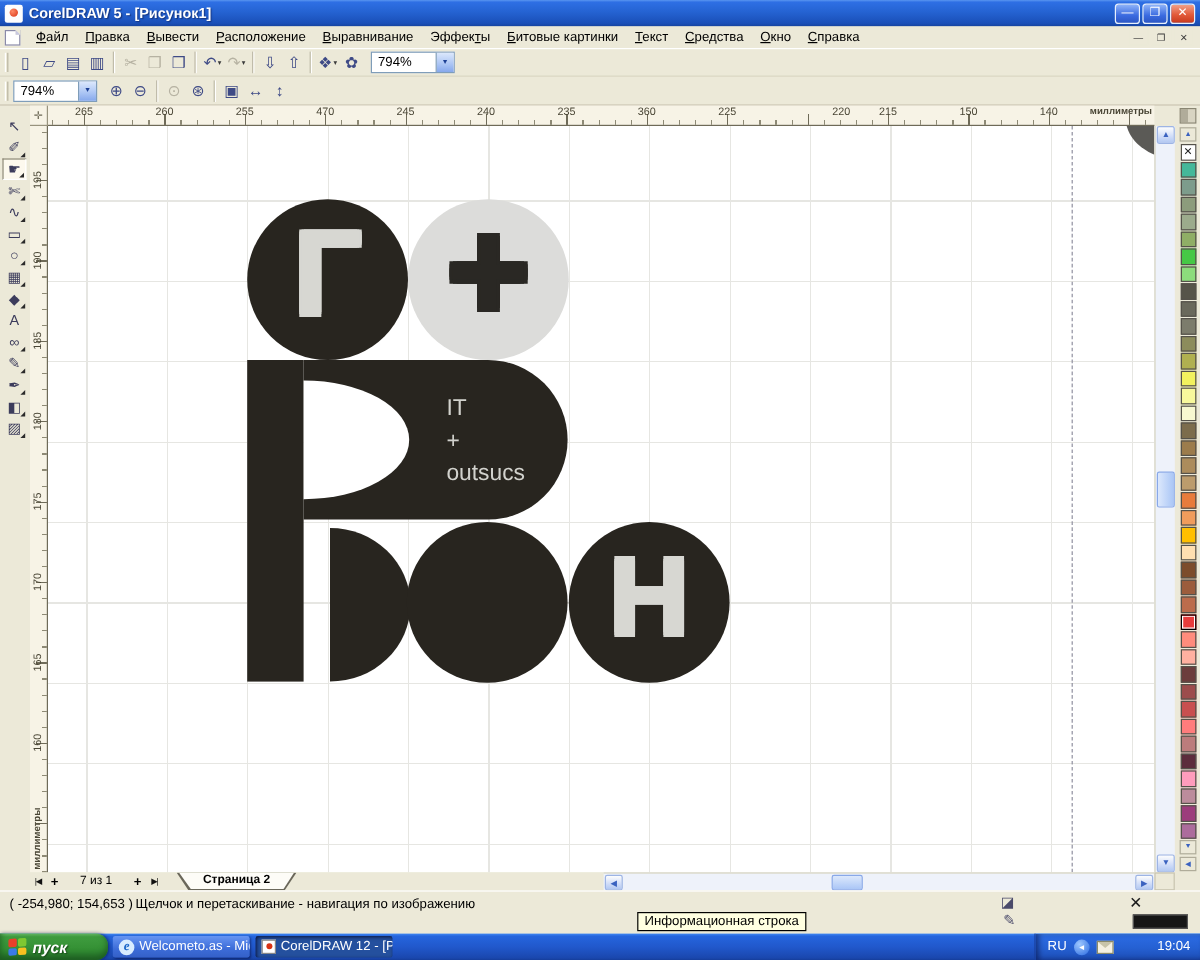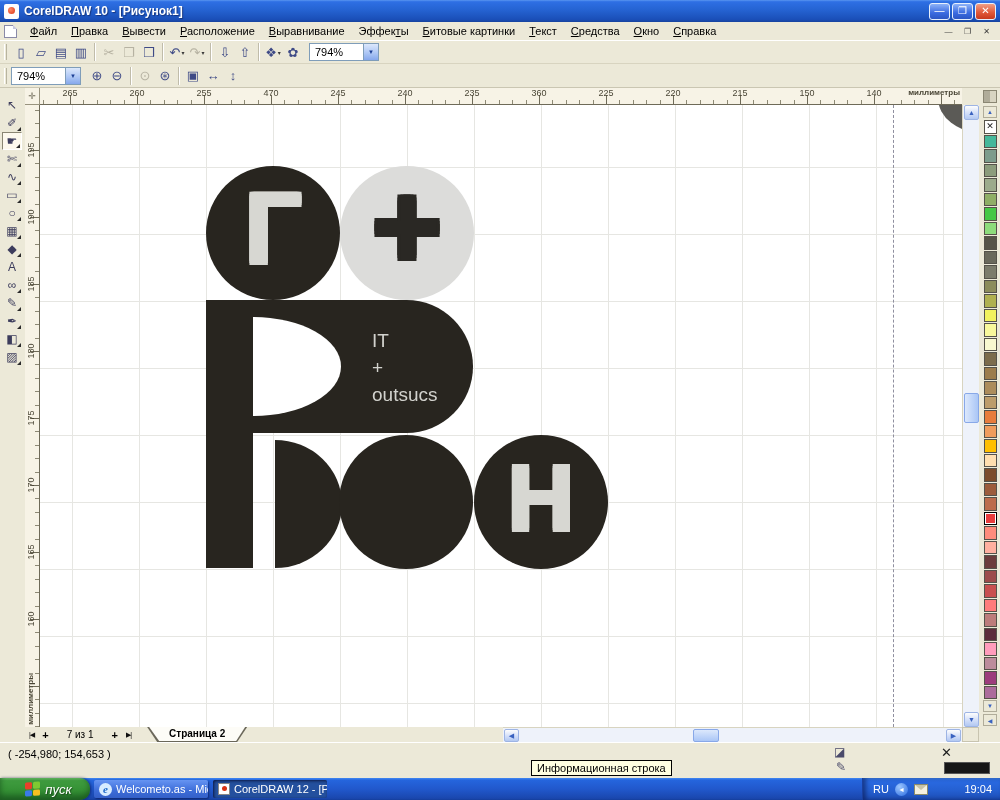--- a/index.html
+++ b/index.html
@@ -194,7 +194,7 @@
 
   <div class="titlebar">
     <div class="title-icon"></div>
-    <div class="title-text">CorelDRAW 10 - [Рисунок1]</div>
+    <div class="title-text">CorelDRAW 5 - [Рисунок1]</div>
     <div class="win-btns">
       <div class="win-btn">—</div>
       <div class="win-btn">❐</div>

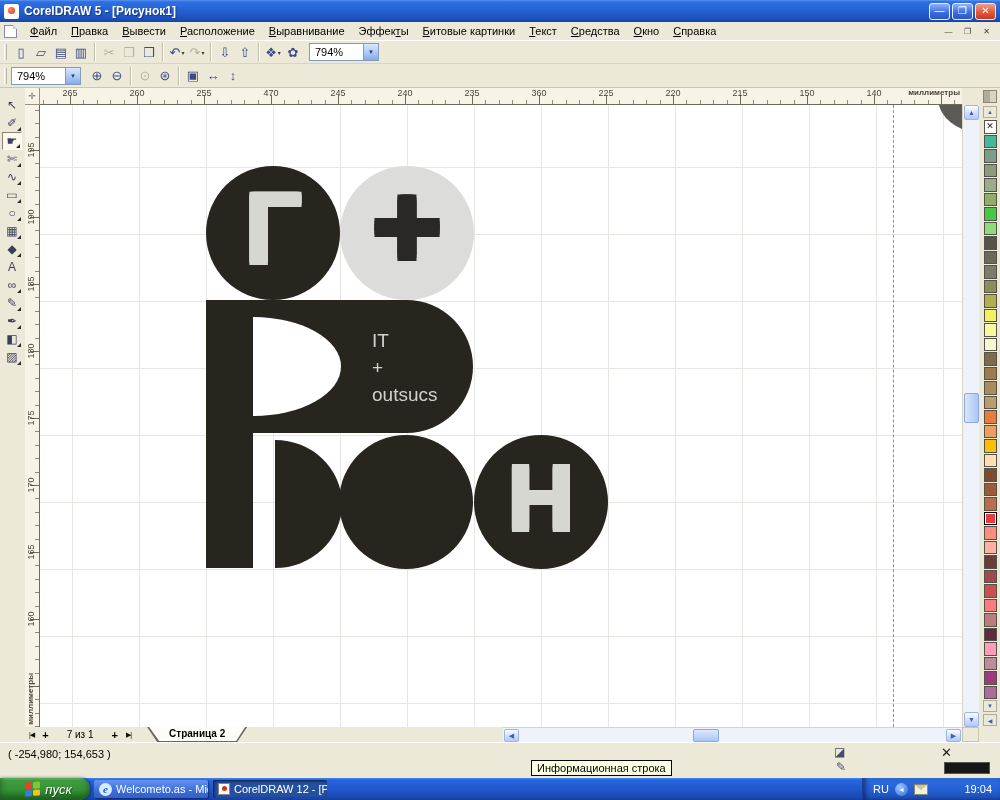--- a/index.html
+++ b/index.html
@@ -325,7 +325,7 @@
       <span class="hlab" style="left: 432px;">235</span>
       <span class="hlab" style="left: 499px;">360</span>
       <span class="hlab" style="left: 566px;">225</span>
-      <span class="hlab" style="left: 633px;">220</span>
+      <span class="hlab" style="left: 661px;">220</span>
       <span class="hlab" style="left: 700px;">215</span>
       <span class="hlab" style="left: 767px;">150</span>
       <span class="hlab" style="left: 834px;">140</span>

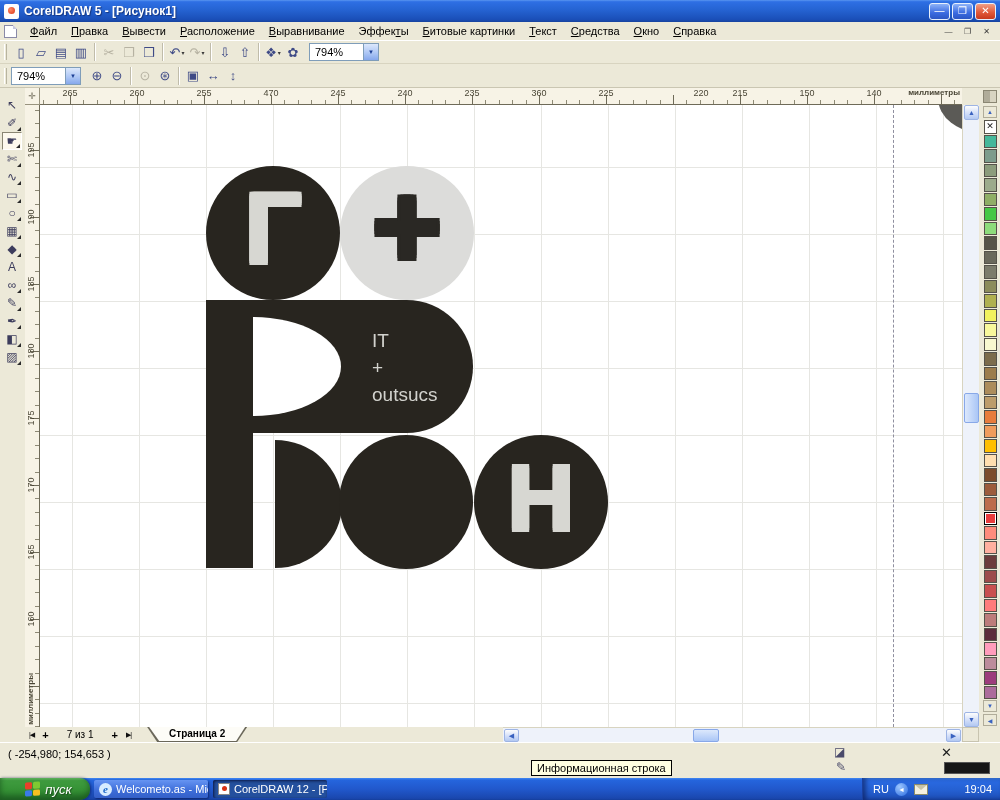--- a/index.html
+++ b/index.html
@@ -462,6 +462,7 @@
 
   <div class="statusbar">
     <span class="status-coords">( -254,980; 154,653 )</span>
+    <span class="status-hint">Щелчок и перетаскивание - навигация по изображению</span>
     <span class="fill-status-icon">◪</span>
     <span class="outline-status-icon">✎</span>
     <span class="fill-none-x">✕</span>

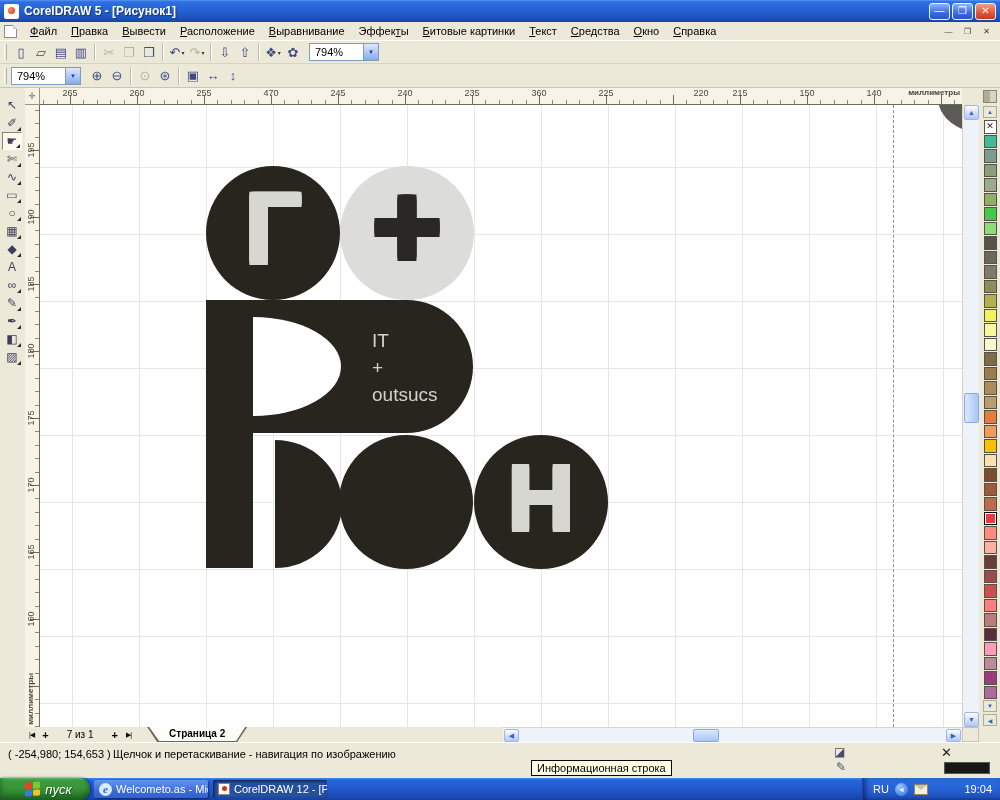--- a/index.html
+++ b/index.html
@@ -163,8 +163,8 @@
   .start-btn{position:absolute;left:0;top:0;height:22px;width:90px;border-radius:0 10px 10px 0;
     background:linear-gradient(180deg,#6cc26a 0%,#3f9c3f 12%,#359135 55%,#26762a 100%);
     box-shadow:inset 0 -3px 6px #1c5a20,1px 0 3px rgba(0,10,60,.6);
-    display:flex;align-items:center;gap:5px;padding-left:7px;color:#fff;font-size:13px;font-weight:normal;font-style:italic;
-    text-shadow:1px 1px 1px #1d4d1d;justify-content:center;}
+    display:flex;align-items:center;gap:5px;padding-left:7px;color:#fff;font-size:13px;font-weight:bold;font-style:italic;
+    text-shadow:1px 1px 1px #1d4d1d;}
   .start-flag{width:15px;height:14px;display:grid;grid-template-columns:1fr 1fr;grid-template-rows:1fr 1fr;gap:1px;transform:skewY(-4deg);}
   .start-flag i{border-radius:1.5px;}
   .flag-r{background:#e8402a;}.flag-g{background:#7ec832;}.flag-b{background:#3a7ae8;}.flag-y{background:#f8c020;}

